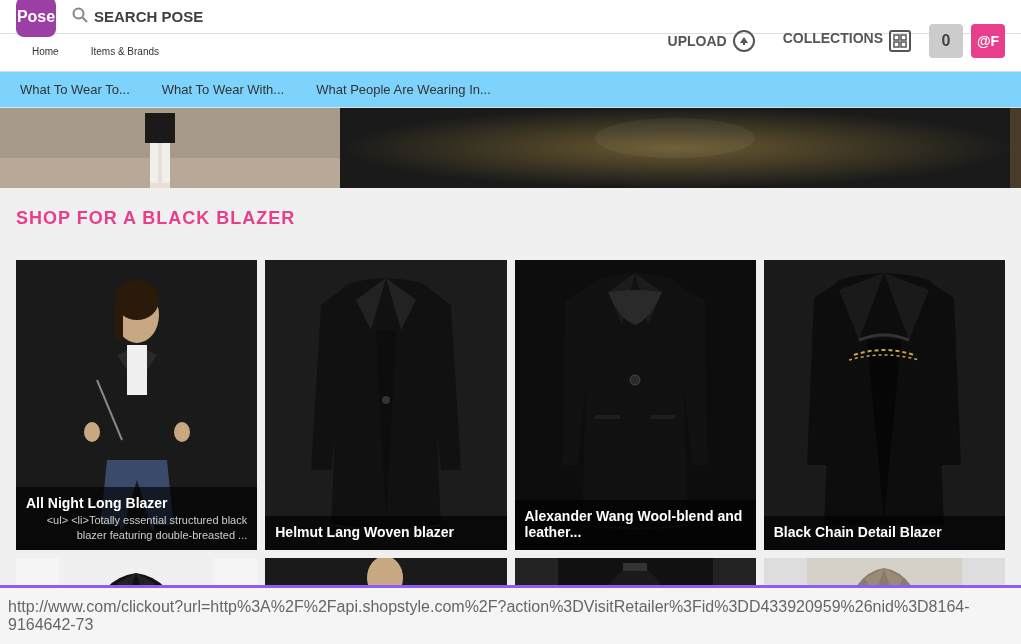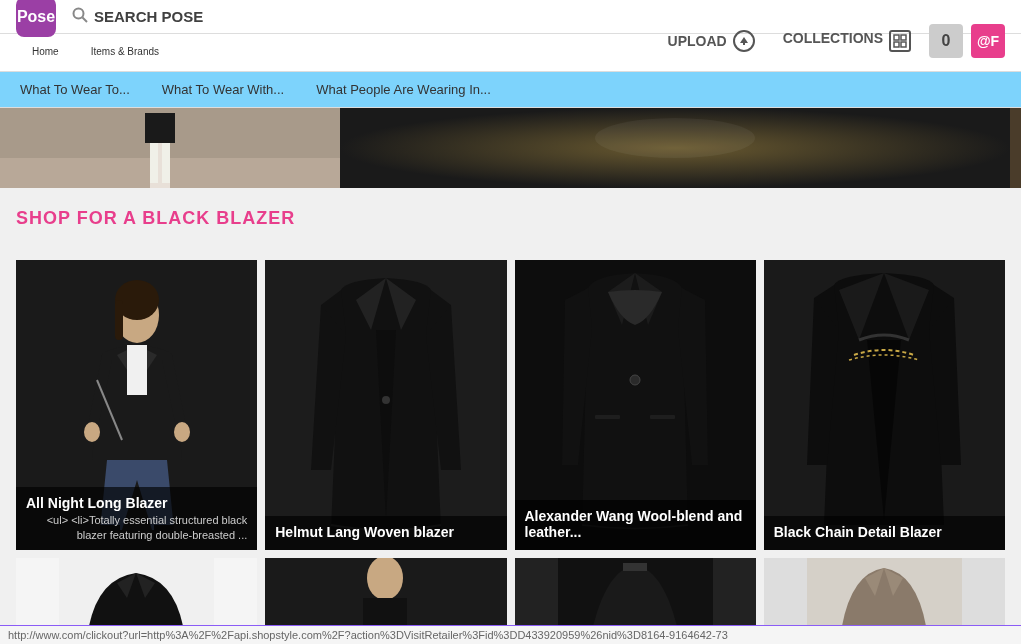--- a/index.html
+++ b/index.html
@@ -242,9 +242,9 @@
     
     .status-bar {
       background: #f5f5f5;
-      border-top: 1px solid #8b5cf6;
-      padding: 3px 8px;
-      font-size: 11px;
+      border-top: 3px solid #8b5cf6;
+      padding: 10px 8px;
+      font-size: 16px;
       color: #666;
       position: fixed;
       bottom: 0;

